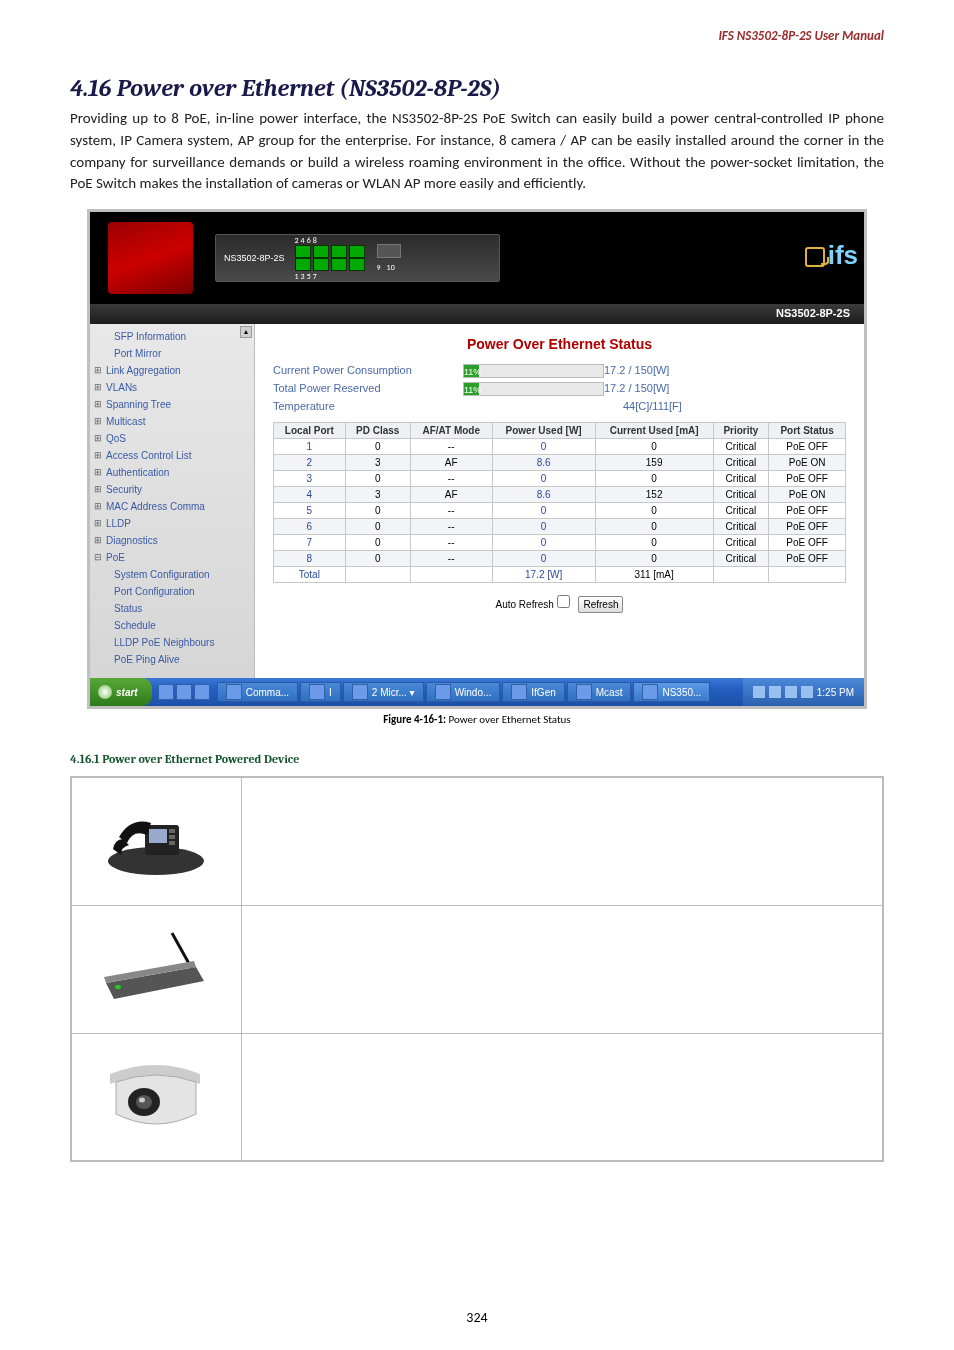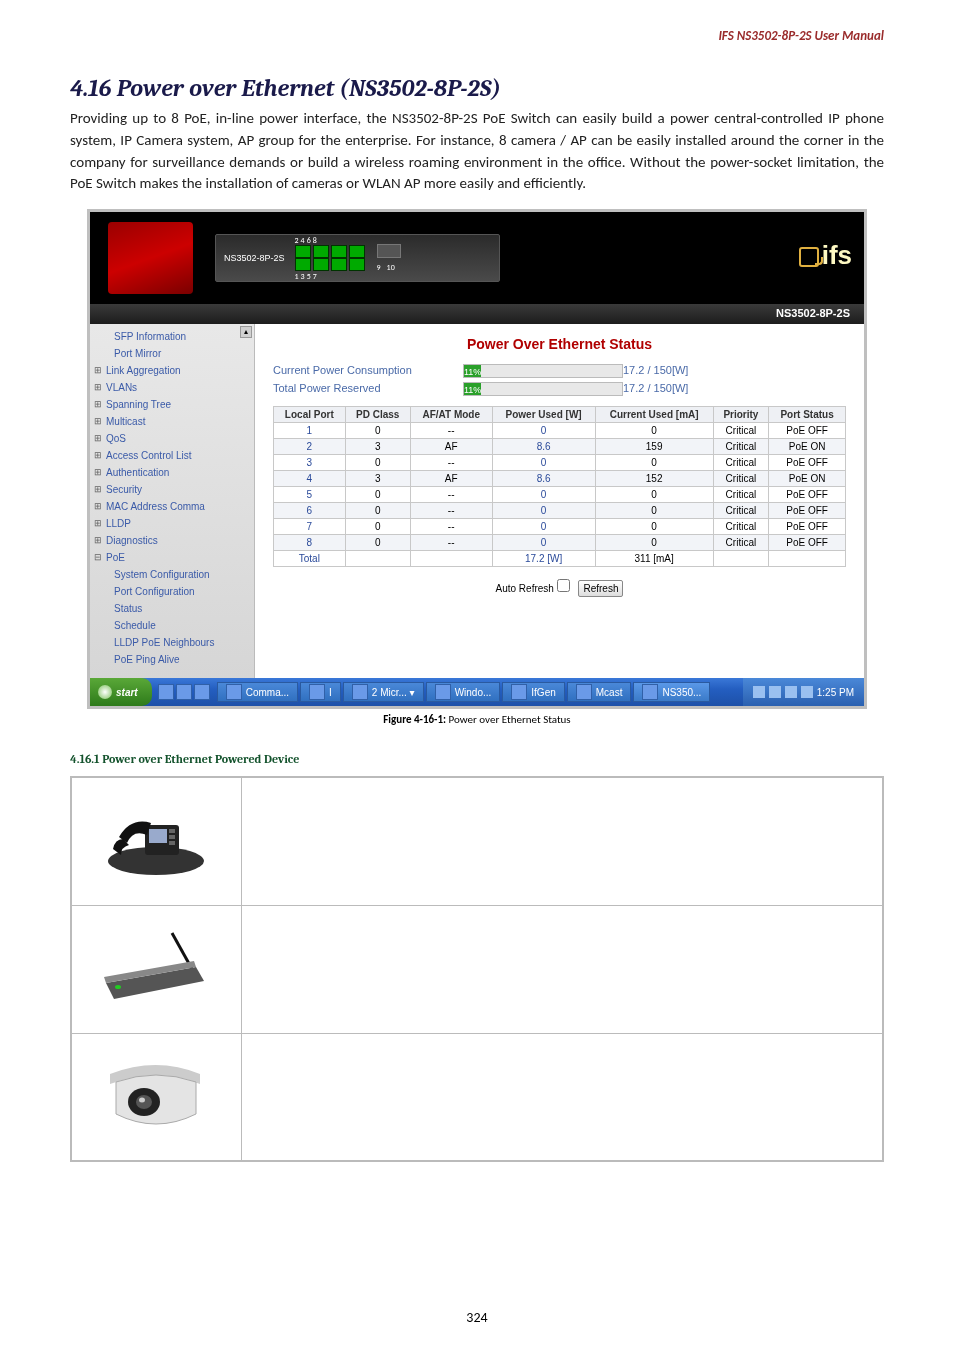--- a/index.html
+++ b/index.html
@@ -88,8 +88,8 @@
   .sfp-col { display:flex; flex-direction:column; gap:4px; margin-left:12px; }
   .sfp { width:24px; height:14px; background:#555; border:1px solid #777; }
   .ifs-logo {
-    position:absolute; right:12px; top:28px;
-    color:#fef9c3; font-size:26px; font-weight:bold;
+    position:absolute; right:6px; top:28px;
+    color:#7dd3fc; font-size:26px; font-weight:bold;
     font-family: Arial, sans-serif;
   }
   .ifs-logo .plug {

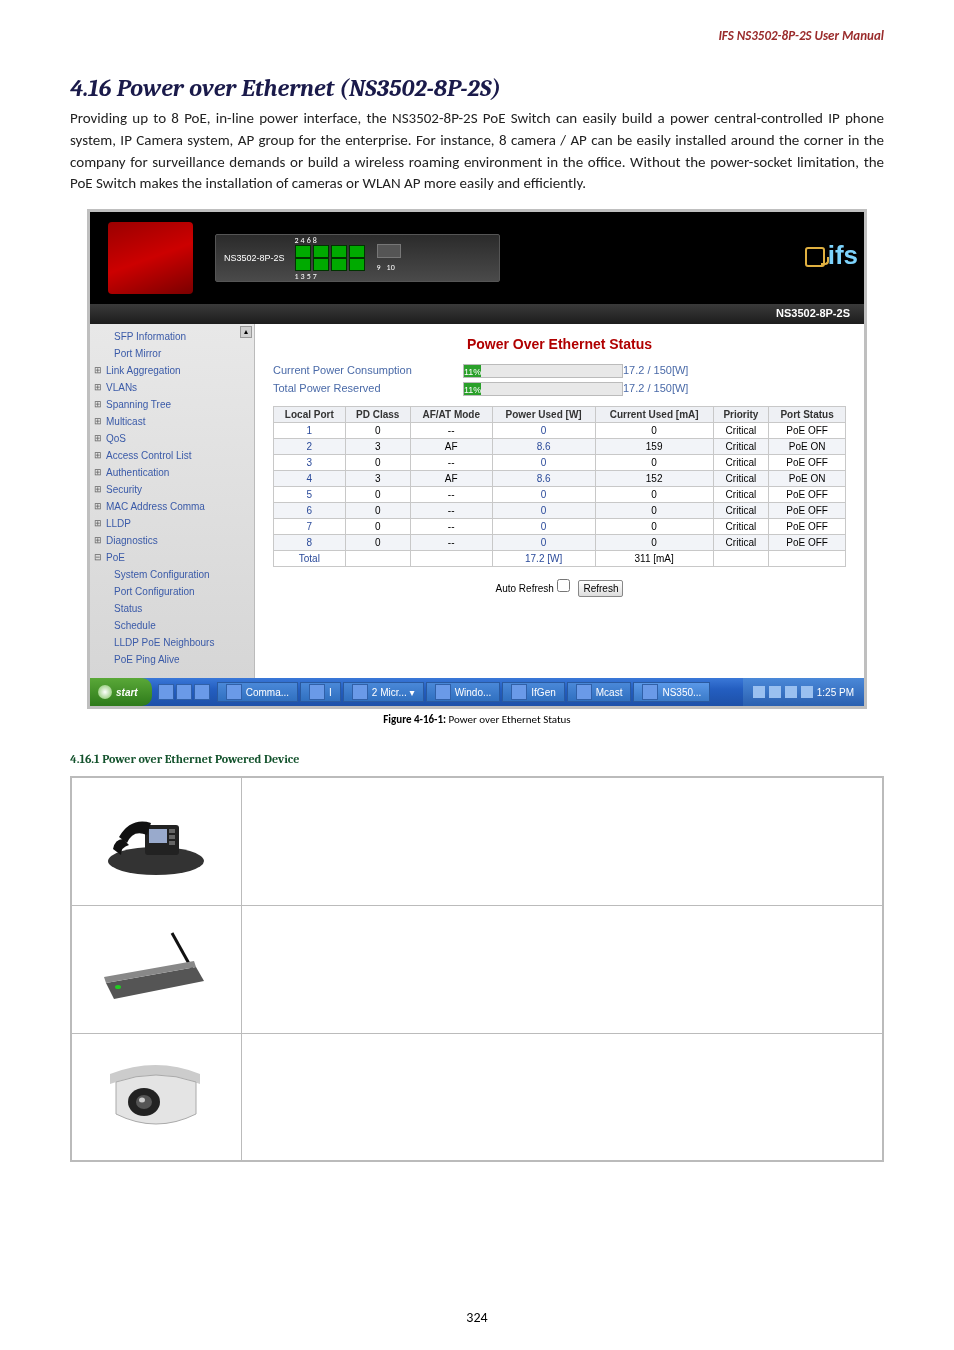--- a/index.html
+++ b/index.html
@@ -153,7 +153,7 @@
   .status-row { display:flex; margin:4px 0; }
   .status-label { width:190px; color:#4a6aa8; }
   .bar-track {
-    width:160px; height:14px; background:#e8e8e8; border:1px solid #bbb; position:relative;
+    width:141px; height:14px; background:#e8e8e8; border:1px solid #bbb; position:relative;
   }
   .bar-fill { height:100%; background:#2aa02a; color:#fff; font-size:9px; text-align:center; line-height:14px; }
   .bar-value { color:#4a6aa8; min-width:100px; }

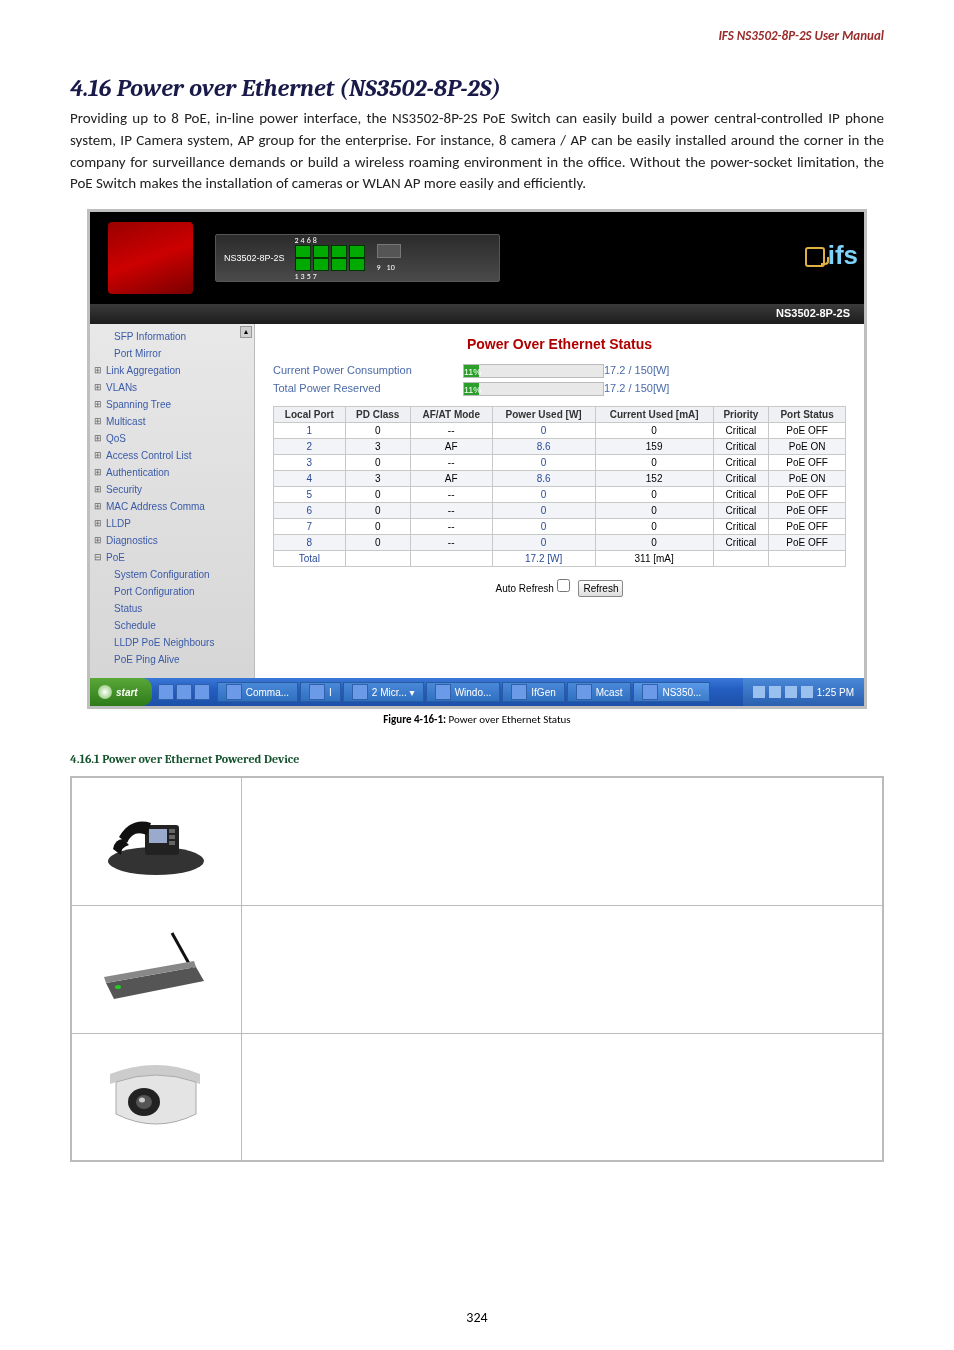--- a/index.html
+++ b/index.html
@@ -328,6 +328,11 @@
               <div class="bar-fill" style="width: 11%;">11%</div>
             </div>
             <div class="bar-value">17.2 / 150[W]</div>
+          </div>
+          <div class="status-row">
+            <div class="status-label">Temperature</div>
+            <div style="width: 160px;"></div>
+            <div class="bar-value">44[C]/111[F]</div>
           </div>
         </div>
 

